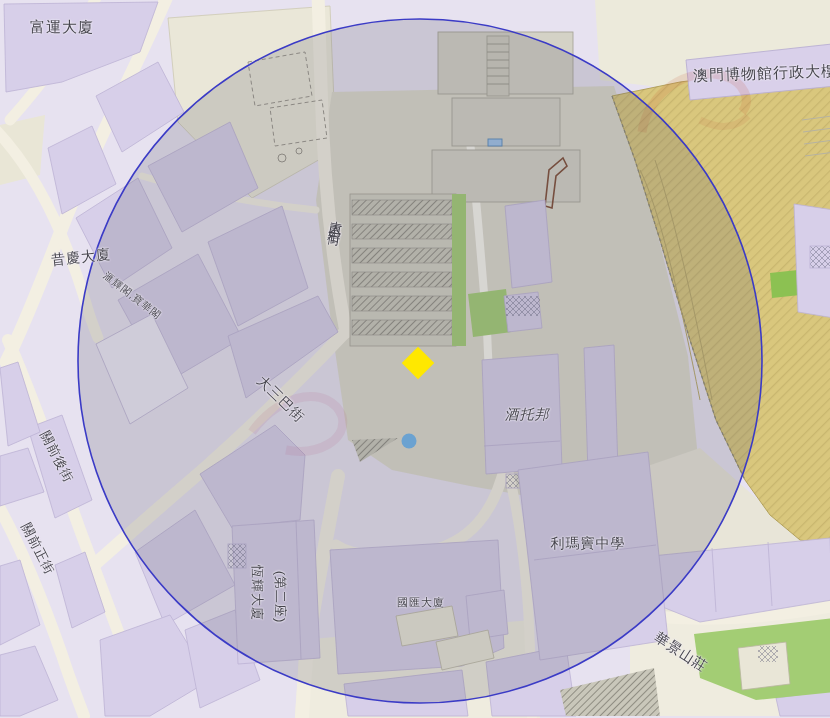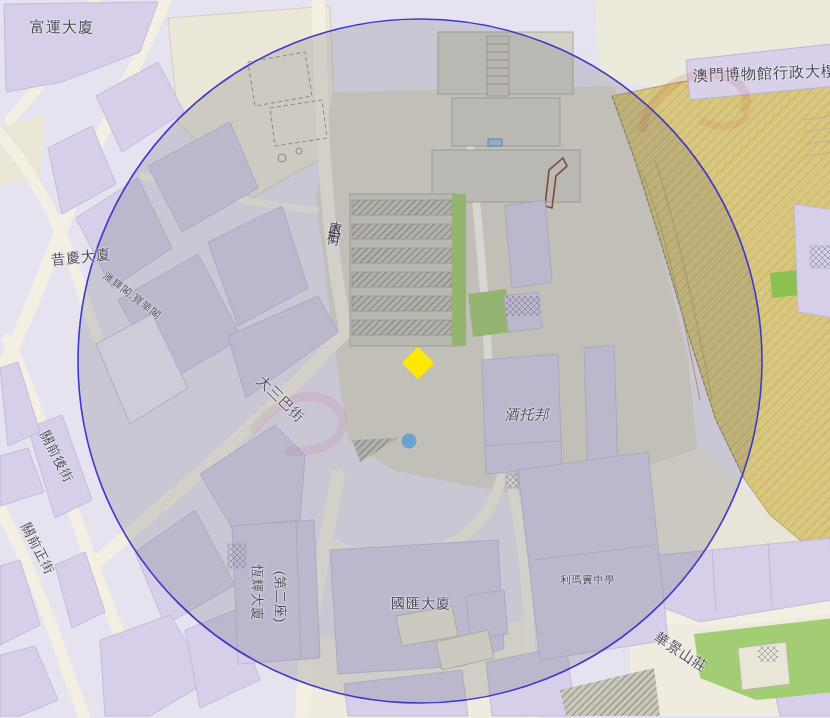--- a/index.html
+++ b/index.html
@@ -205,7 +205,7 @@
       <div class="map-label" style="left: 281px; top: 399px; font-size: 14px; transform: translate(-50%, -50%) rotate(44deg);">大三巴街</div>
       <div class="map-label" style="left: 765px; top: 73px; font-size: 15px; transform: translate(-50%, -50%) rotate(-2deg);">澳門博物館行政大樓</div>
       <div class="map-label" style="left: 527px; top: 414px; font-size: 14px; transform: translate(-50%, -50%) rotate(0deg); font-style: italic;">酒托邦</div>
-      <div class="map-label" style="left: 588px; top: 580px; font-size: 10px; transform: translate(-50%, -50%) rotate(0deg);">利瑪竇中學</div>
+      <div class="map-label" style="left: 588px; top: 543px; font-size: 14px; transform: translate(-50%, -50%) rotate(0deg);">利瑪竇中學</div>
       <div class="map-label" style="left: 421px; top: 603px; font-size: 14px; transform: translate(-50%, -50%) rotate(0deg); text-align: right;">國匯大廈</div>
       <div class="map-label" style="left: 257px; top: 593px; font-size: 13px; transform: translate(-50%, -50%) rotate(90deg);">恆輝大廈</div>
       <div class="map-label" style="left: 280px; top: 597px; font-size: 13px; transform: translate(-50%, -50%) rotate(90deg);">(第二座)</div>

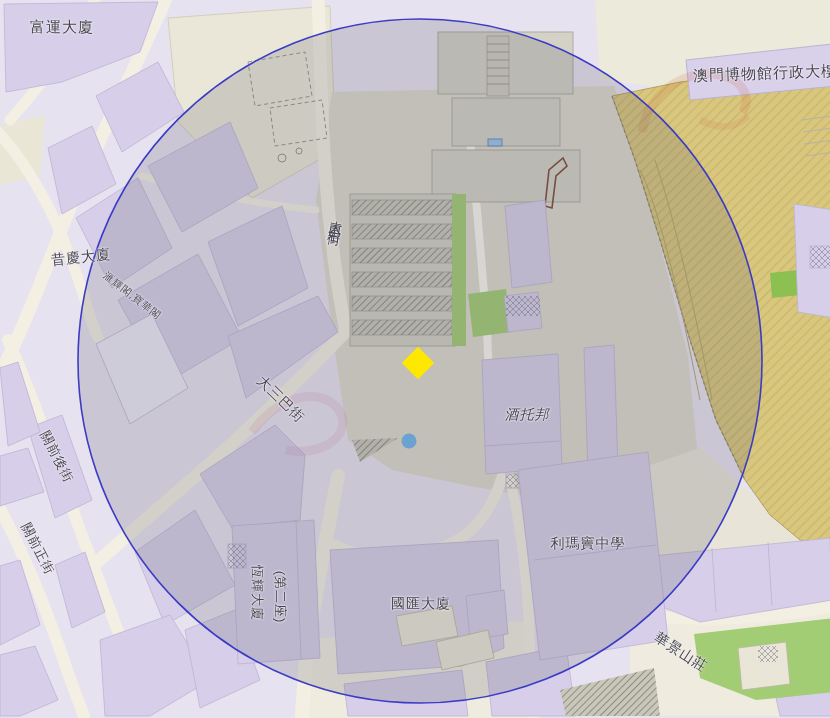--- a/index.html
+++ b/index.html
@@ -206,7 +206,7 @@
       <div class="map-label" style="left: 765px; top: 73px; font-size: 15px; transform: translate(-50%, -50%) rotate(-2deg);">澳門博物館行政大樓</div>
       <div class="map-label" style="left: 527px; top: 414px; font-size: 14px; transform: translate(-50%, -50%) rotate(0deg); font-style: italic;">酒托邦</div>
       <div class="map-label" style="left: 588px; top: 543px; font-size: 14px; transform: translate(-50%, -50%) rotate(0deg);">利瑪竇中學</div>
-      <div class="map-label" style="left: 421px; top: 603px; font-size: 14px; transform: translate(-50%, -50%) rotate(0deg); text-align: right;">國匯大廈</div>
+      <div class="map-label" style="left: 421px; top: 603px; font-size: 11px; transform: translate(-50%, -50%) rotate(0deg); text-align: right;">國匯大廈</div>
       <div class="map-label" style="left: 257px; top: 593px; font-size: 13px; transform: translate(-50%, -50%) rotate(90deg);">恆輝大廈</div>
       <div class="map-label" style="left: 280px; top: 597px; font-size: 13px; transform: translate(-50%, -50%) rotate(90deg);">(第二座)</div>
       <div class="map-label" style="left: 57px; top: 457px; font-size: 13px; transform: translate(-50%, -50%) rotate(63deg);">關前後街</div>

